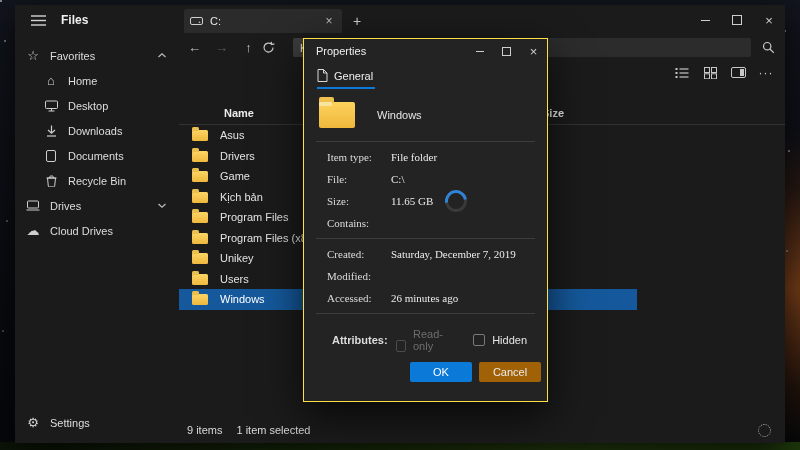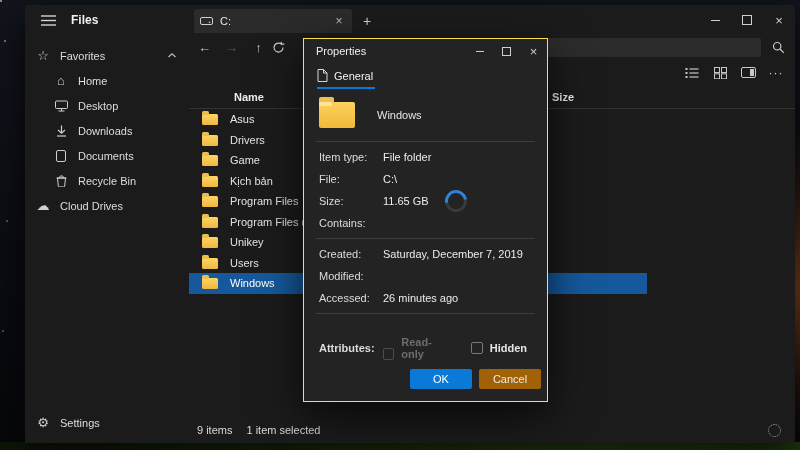--- a/index.html
+++ b/index.html
@@ -15,7 +15,7 @@
     background:linear-gradient(90deg,#0c1407 0%,#1d330c 40%,#2a470f 70%,#1e3a0b 100%);}
 
   
-  .window{position:absolute;left:25px;top:5px;width:770px;height:438px;background:#1b1b1b;
+  .window{position:absolute;left:15px;top:5px;width:770px;height:438px;background:#1b1b1b;
     box-shadow:0 12px 34px rgba(0,0,0,.75);color:#e4e4e4;font-size:11px;display:flex;flex-direction:column;}
   .titlebar{position:relative;height:30px;flex:0 0 30px;display:flex;align-items:center;padding-left:10px;}
   .hamburger{width:26px;display:flex;justify-content:center;}

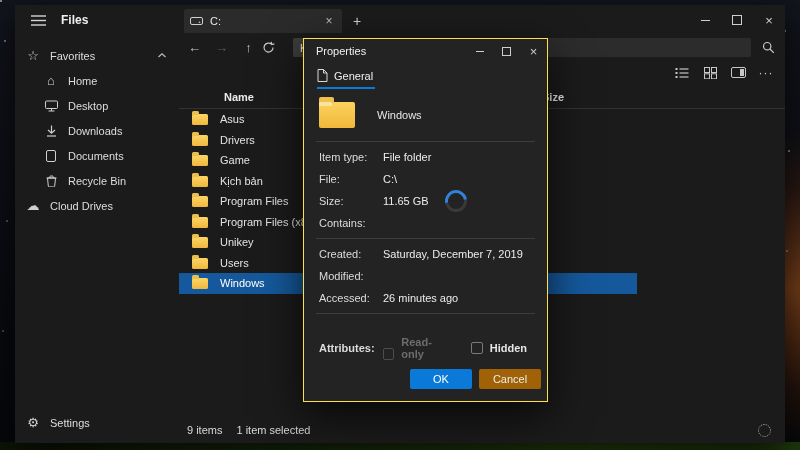--- a/index.html
+++ b/index.html
@@ -55,7 +55,7 @@
   .tb{width:22px;display:flex;justify-content:center;color:#c8c8c8;}
   .tb-more{font-size:12px;letter-spacing:1px;color:#c8c8c8;}
   .headers{height:23px;flex:0 0 23px;display:flex;align-items:center;border-bottom:1px solid #333;
-    font-weight:bold;color:#ececec;}
+    font-weight:bold;color:#ececec;margin-top:16px;}
   .col-name{padding-left:45px;width:363px;box-sizing:border-box;}
   .col-size{padding-left:0;}
   .list{flex:1;position:relative;}

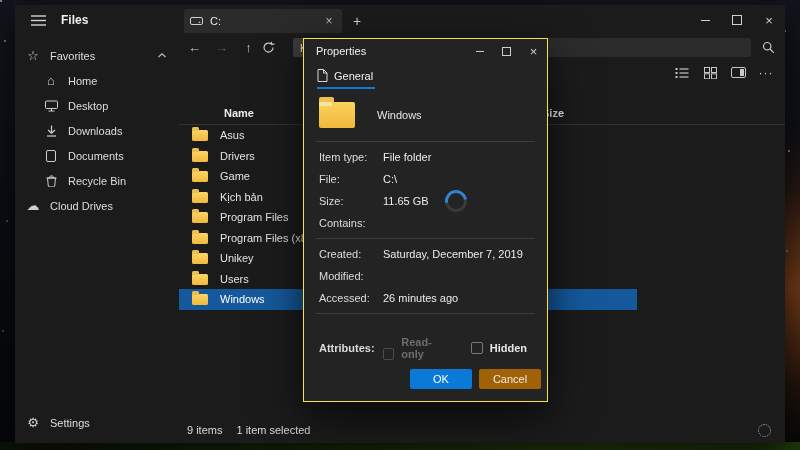--- a/index.html
+++ b/index.html
@@ -86,7 +86,7 @@
     border-radius:2px 2px 0 0;}
   .bigfold::after{content:"";position:absolute;top:0;left:0;width:13px;height:4px;background:#f9e49e;border-radius:1px;}
   .d-div{height:1px;background:#3d3d3d;margin:0 12px;}
-  .d-grid{padding:4px 0 4px 0;}
+  .d-grid{padding:4px 0 4px 8px;font-family:Liberation Serif, serif;}
   .d-row{display:flex;padding:5px 8px 5px 15px;}
   .d-label{width:64px;flex:0 0 64px;color:#dcdcdc;}
   .d-label.bold{font-weight:bold;}

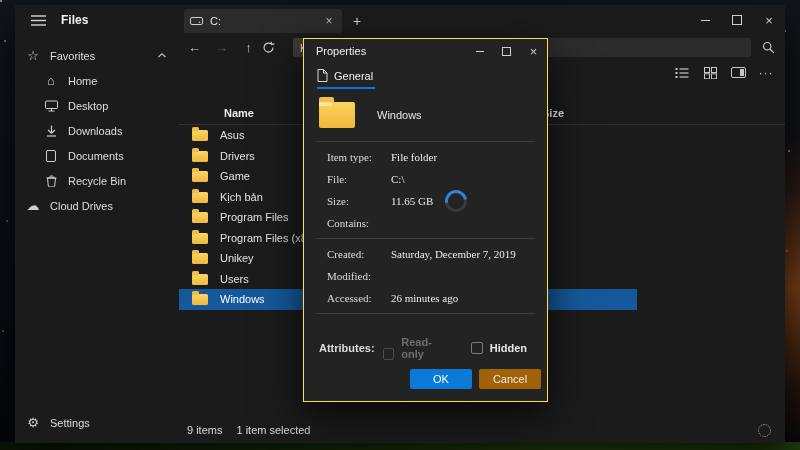--- a/index.html
+++ b/index.html
@@ -208,6 +208,20 @@
         <span>Recycle Bin</span>
       </div>
       <div class="side-section">
+        <span class="s-ic">
+          <svg width="14" height="11" viewBox="0 0 14 11">
+              <rect x="1.5" y="1" width="11" height="7" rx="1" fill="none" stroke="#cfcfcf"></rect>
+              <line x1="0.5" y1="10" x2="13.5" y2="10" stroke="#cfcfcf"></line>
+            </svg>
+        </span>
+        <span>Drives</span>
+        <span class="chev">
+          <svg width="10" height="7" viewBox="0 0 10 7">
+              <polyline points="1.5,2 5,5.2 8.5,2" fill="none" stroke="#bdbdbd" stroke-width="1.2"></polyline>
+            </svg>
+        </span>
+      </div>
+      <div class="side-section">
         <span class="s-ic">☁</span>
         <span>Cloud Drives</span>
       </div>

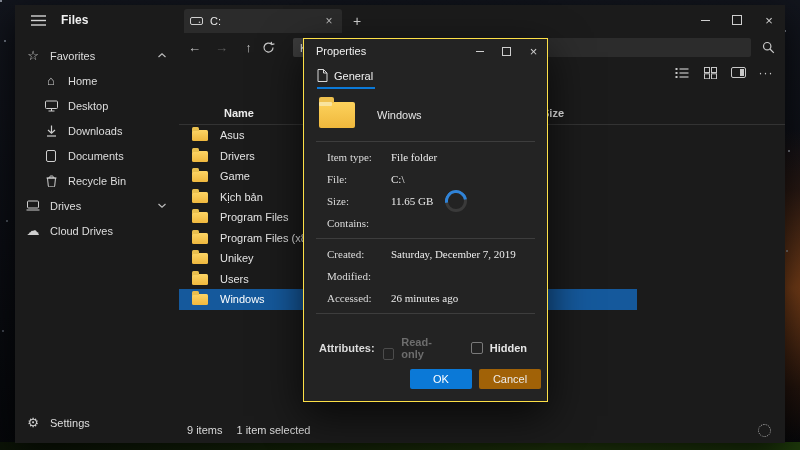--- a/index.html
+++ b/index.html
@@ -95,7 +95,7 @@
     border-radius:50%;box-sizing:border-box;}
   .ring-arc{position:absolute;inset:-3px;border:3px solid transparent;border-top-color:#2f83d8;
     border-right-color:#2f83d8;border-radius:50%;transform:rotate(-55deg);}
-  .d-attr{display:flex;align-items:center;padding-left:15px;margin-top:22px;}
+  .d-attr{display:flex;align-items:center;padding-left:28px;margin-top:14px;}
   .cb{display:flex;align-items:flex-end;gap:7px;margin-right:20px;font-weight:bold;}
   .cb-box{width:12px;height:12px;border:1px solid #7a7a7a;box-sizing:border-box;border-radius:2px;background:transparent;}
   .cb.disabled .cb-box{border-color:#4c4c4c;}

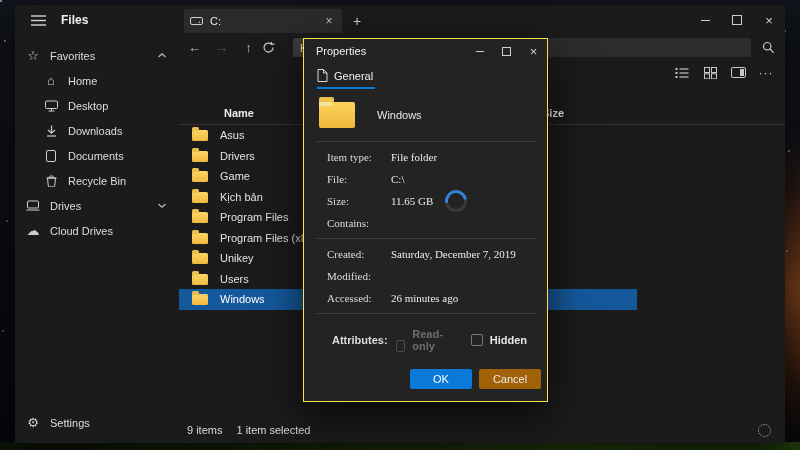--- a/index.html
+++ b/index.html
@@ -96,7 +96,7 @@
   .ring-arc{position:absolute;inset:-3px;border:3px solid transparent;border-top-color:#2f83d8;
     border-right-color:#2f83d8;border-radius:50%;transform:rotate(-55deg);}
   .d-attr{display:flex;align-items:center;padding-left:28px;margin-top:14px;}
-  .cb{display:flex;align-items:flex-end;gap:7px;margin-right:20px;font-weight:bold;}
+  .cb{display:flex;align-items:flex-end;gap:7px;margin-right:20px;}
   .cb-box{width:12px;height:12px;border:1px solid #7a7a7a;box-sizing:border-box;border-radius:2px;background:transparent;}
   .cb.disabled .cb-box{border-color:#4c4c4c;}
   .cb.disabled .cb-label{color:#6d6d6d;}

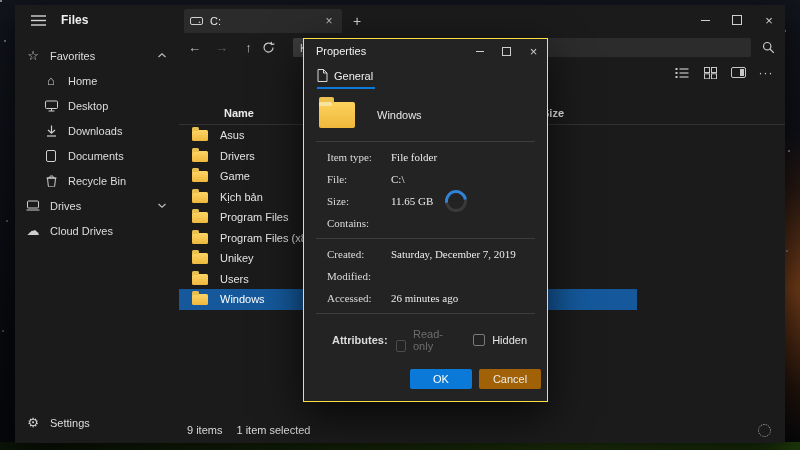--- a/index.html
+++ b/index.html
@@ -100,7 +100,7 @@
   .cb-box{width:12px;height:12px;border:1px solid #7a7a7a;box-sizing:border-box;border-radius:2px;background:transparent;}
   .cb.disabled .cb-box{border-color:#4c4c4c;}
   .cb.disabled .cb-label{color:#6d6d6d;}
-  .d-buttons{position:absolute;right:6px;bottom:12px;display:flex;gap:7px;}
+  .d-buttons{position:absolute;right:6px;bottom:19px;display:flex;gap:7px;}
   .btn{width:62px;height:20px;display:flex;align-items:center;justify-content:center;border-radius:2px;font-size:11px;}
   .btn-ok{background:#0b79d7;color:#fff;}
   .btn-cancel{background:#a16207;color:#ececec;}

